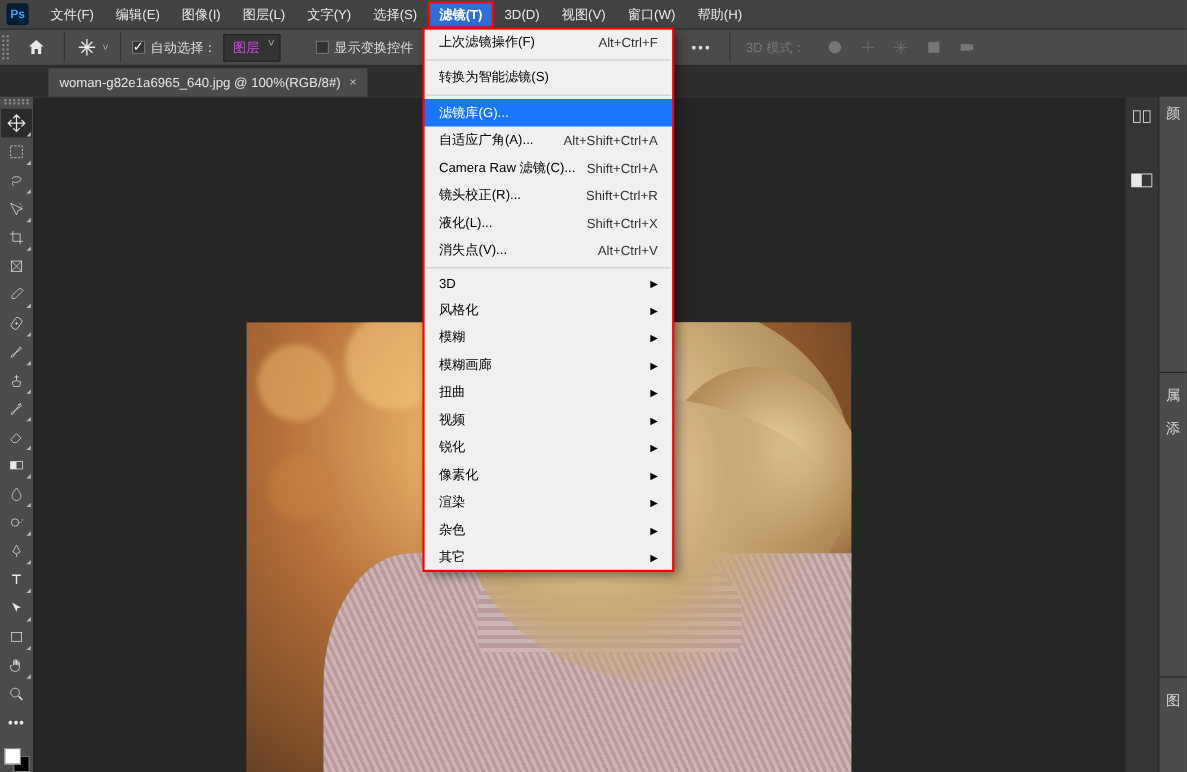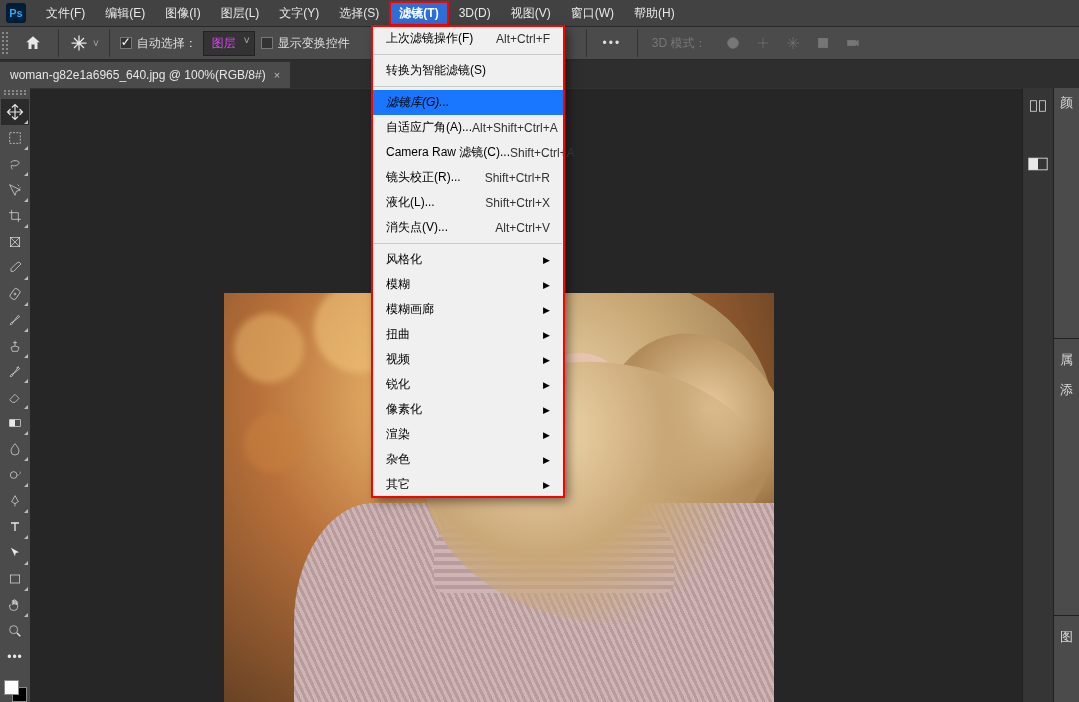--- a/index.html
+++ b/index.html
@@ -123,7 +123,7 @@
     <span>自动选择：</span>
   </label>
   <div class="combo">图层</div>
-  <label class="options-checkbox" style="margin-left:0">
+  <label class="options-checkbox" style="margin-left:26px">
     <span class="chk"></span>
     <span>显示变换控件</span>
   </label>

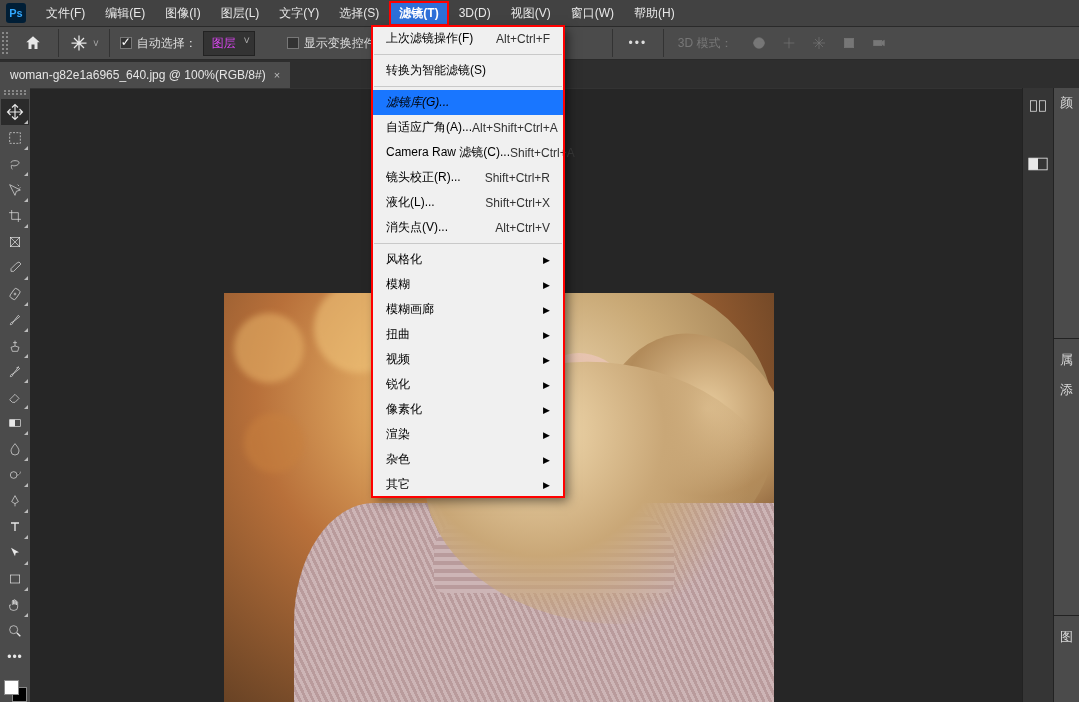--- a/index.html
+++ b/index.html
@@ -57,7 +57,7 @@
    radial-gradient(circle at 60% 30%, #e8cc9e 0%, #b28b5a 40%, transparent 70%); border-radius:50%; transform:rotate(-8deg);}
 
 
-.dropdown { position:absolute; left:372px; top:26px; width:192px; background:#f0f0f0; color:#000; box-shadow: 4px 4px 10px rgba(0,0,0,0.5); outline:2px solid #ff0000; outline-offset:-1px;}
+.dropdown { position:absolute; left:385px; top:26px; width:227px; background:#f0f0f0; color:#000; box-shadow: 4px 4px 10px rgba(0,0,0,0.5); outline:2px solid #ff0000; outline-offset:-1px;}
 .dd-row { display:flex; align-items:center; justify-content:space-between; padding: 4px 14px; white-space:nowrap;}
 .dd-row.hover { background:#1976ff; color:#000000;font-style:italic;}
 .dd-row.sub::after { content:"▶"; font-size:9px; margin-left:8px;}

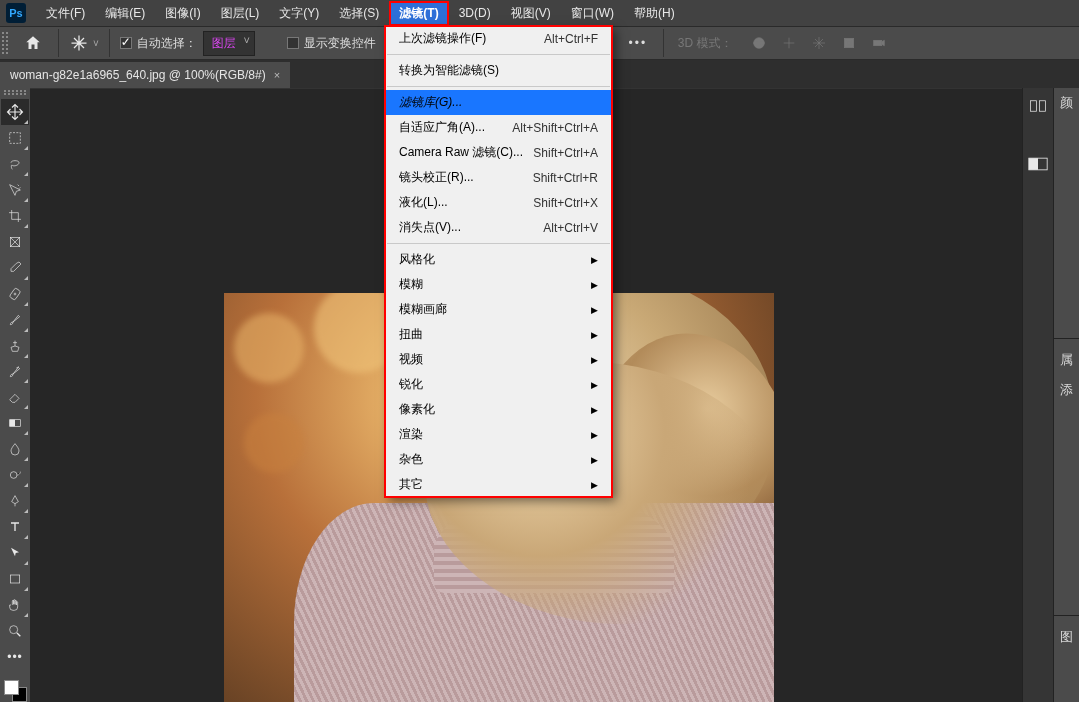--- a/index.html
+++ b/index.html
@@ -29,7 +29,7 @@
 .dim svg * { stroke:#777 !important; fill:#777 !important; }
 
 
-.tabbar { height: 28px; background: #2e2e2e; display:flex; align-items:flex-end; }
+.tabbar { height: 28px; background: #2e2e2e; display:flex; align-items:flex-end; padding-left: 44px;}
 .doc-tab { background:#4b4b4b; color:#e5e5e5; padding: 6px 10px; display:flex; align-items:center; gap:8px; }
 .doc-tab .close { color:#bbb; font-size:11px;}
 

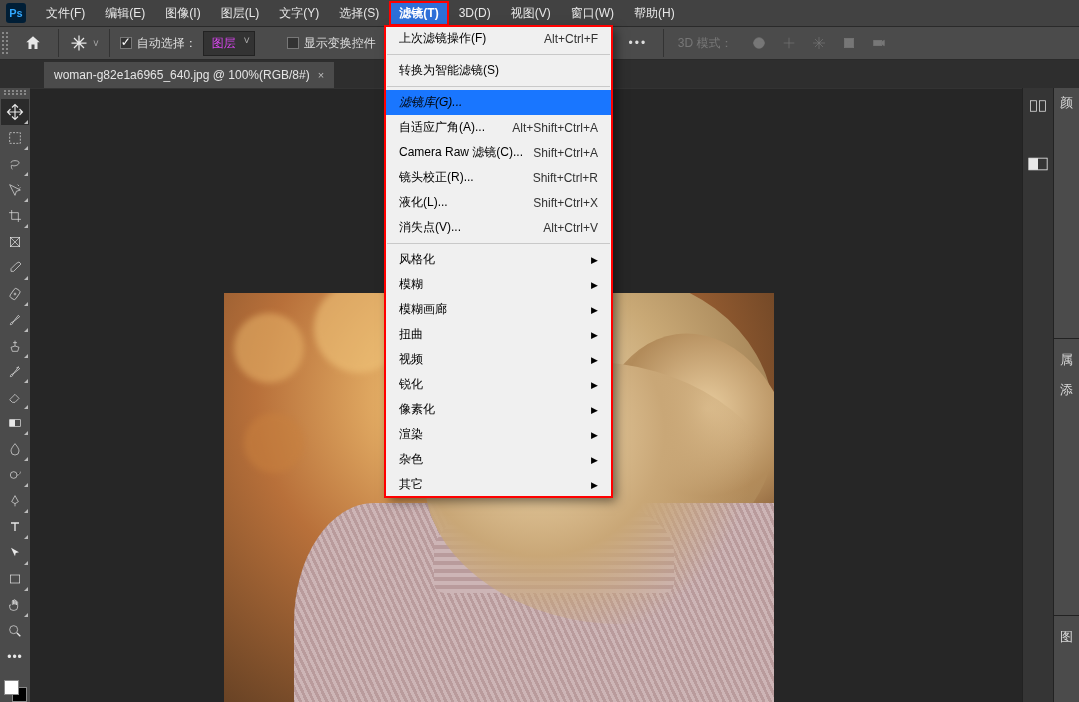--- a/index.html
+++ b/index.html
@@ -59,7 +59,7 @@
 
 .dropdown { position:absolute; left:385px; top:26px; width:227px; background:#f0f0f0; color:#000; box-shadow: 4px 4px 10px rgba(0,0,0,0.5); outline:2px solid #ff0000; outline-offset:-1px;}
 .dd-row { display:flex; align-items:center; justify-content:space-between; padding: 4px 14px; white-space:nowrap;}
-.dd-row.hover { background:#1976ff; color:#000000;font-style:italic;}
+.dd-row.hover { background:#1976ff; color:#ffffff;}
 .dd-row.sub::after { content:"▶"; font-size:9px; margin-left:8px;}
 .dd-sep { height:1px; background:#c9c9c9; margin: 3px 2px;}
 .dd-shortcut { color:#333; font-size:12px; }

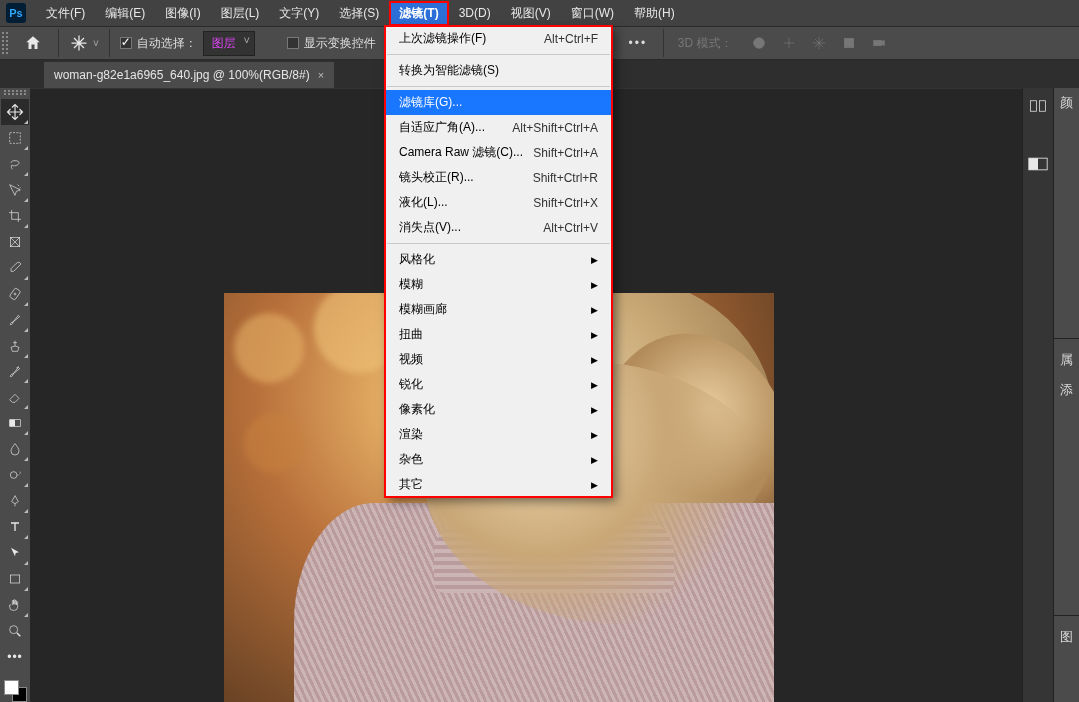--- a/index.html
+++ b/index.html
@@ -386,6 +386,9 @@
     </div>
     <div class="dd-sep"></div>
     <div class="dd-row sub">
+      <span>3D</span>
+    </div>
+    <div class="dd-row sub">
       <span>风格化</span>
     </div>
     <div class="dd-row sub">

